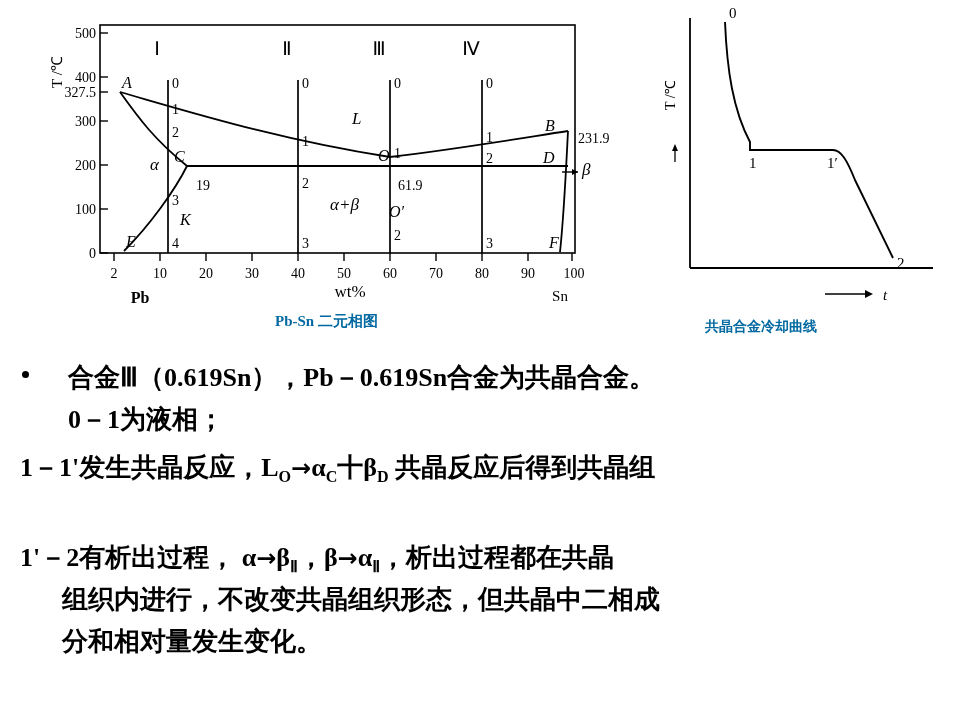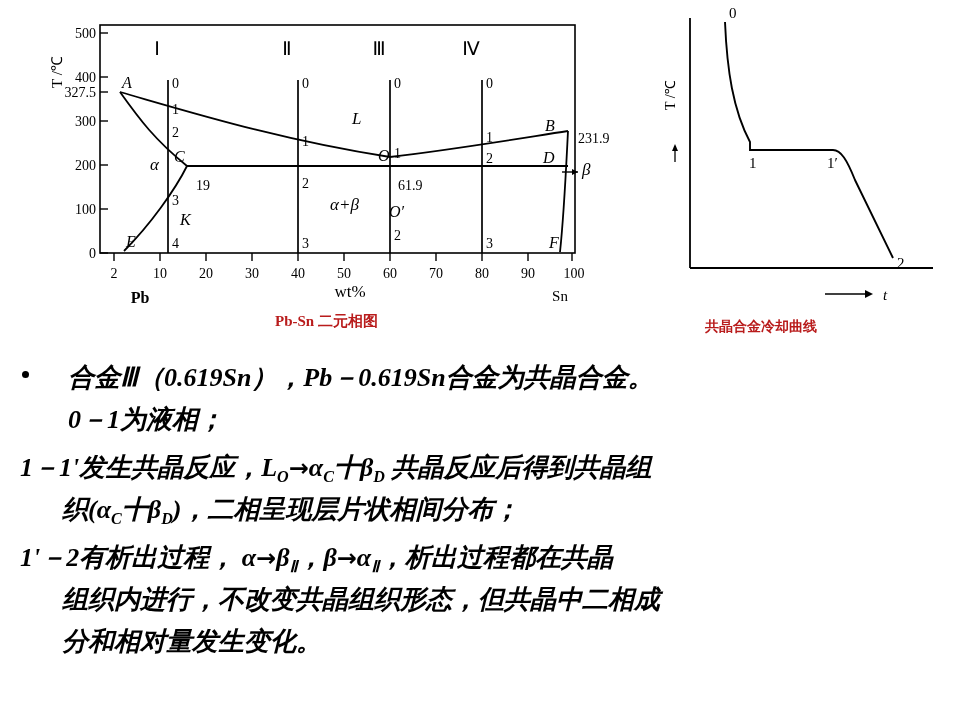--- a/index.html
+++ b/index.html
@@ -35,7 +35,7 @@
     font-family: "Liberation Serif", serif;
     font-weight: bold;
     font-size: 15px;
-    color: #b91c1c;
+    color: #0369a1;
     white-space: nowrap;
   }
 

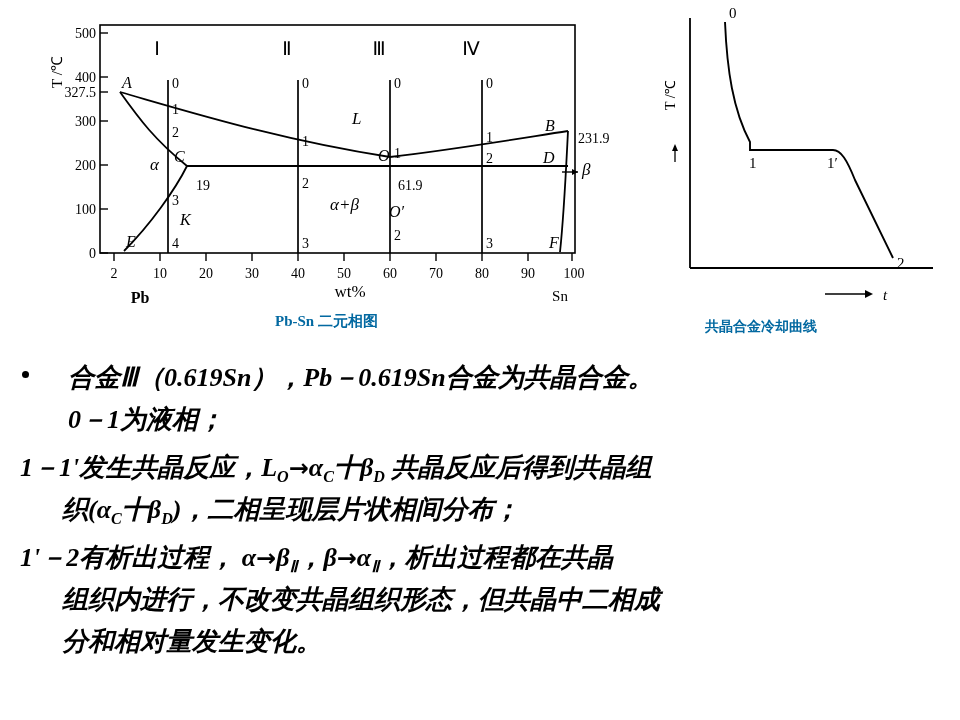--- a/index.html
+++ b/index.html
@@ -54,7 +54,6 @@
     height: 365px;
     font-family: "Liberation Serif", serif;
     color: #000;
-    font-style: italic;
   }
   .para {
     position: absolute;

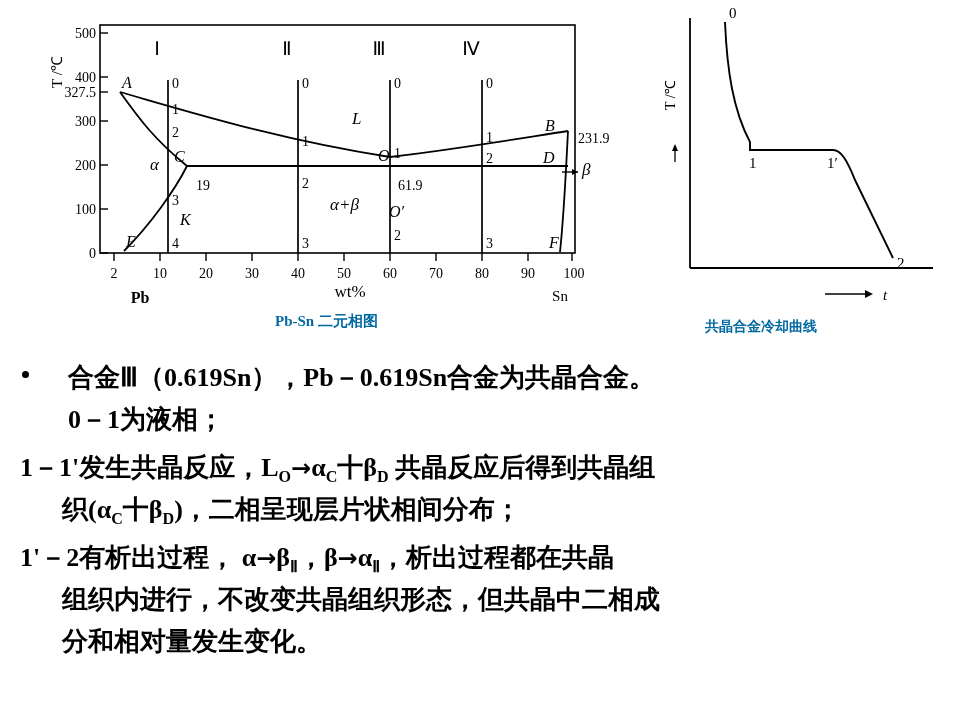--- a/index.html
+++ b/index.html
@@ -265,9 +265,6 @@
       <span>1－1'发生共晶反应，L</span><span class="sub">O</span><span class="arrow">→</span><span>α</span><span class="sub">C</span><span>十β</span><span class="sub">D</span><span> 共晶反应后得到共晶组</span>
     </div>
 
-    <div class="para" style="left:62px; top:138px;">
-      <span>织(α</span><span class="sub">C</span><span>十β</span><span class="sub">D</span><span>)，二相呈现层片状相间分布；</span>
-    </div>
 
     <div class="para" style="left:20px; top:186px;">
       <span>1'－2有析出过程， α</span><span class="arrow">→</span><span>β</span><span class="sub">Ⅱ</span><span>，β</span><span class="arrow">→</span><span>α</span><span class="sub">Ⅱ</span><span>，析出过程都在共晶</span>

